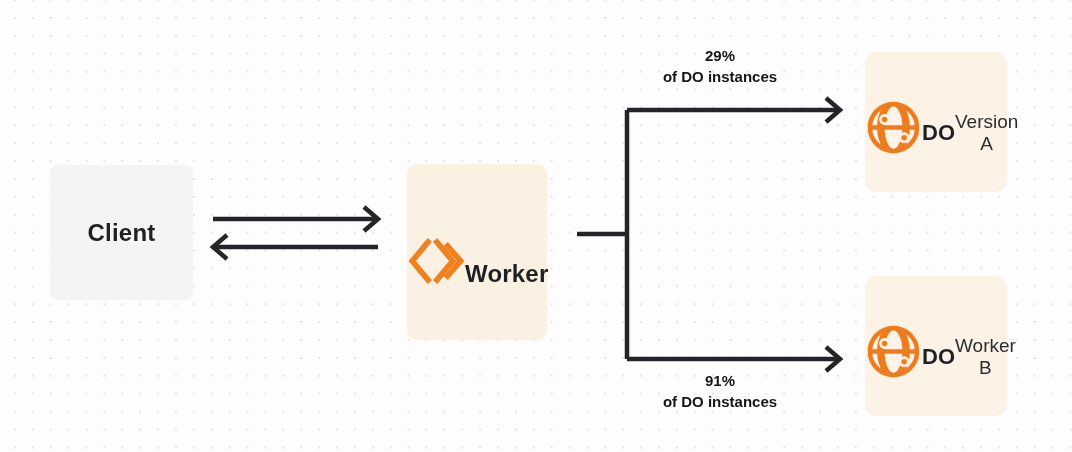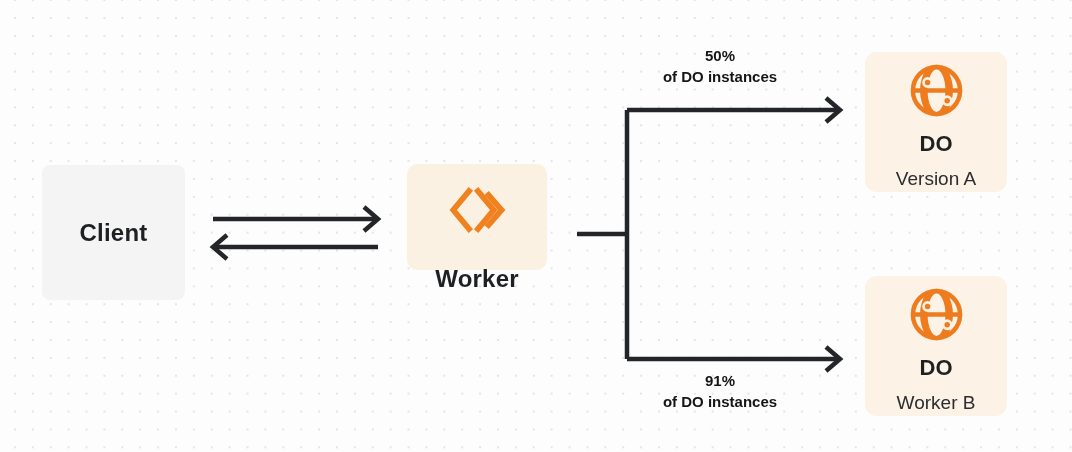--- a/index.html
+++ b/index.html
@@ -137,7 +137,7 @@
   </div>
 
   <div class="pct-label pct-label-top">
-    <div>50%</div>
+    <div>29%</div>
     <div>of DO instances</div>
   </div>
   <div class="pct-label pct-label-bottom">

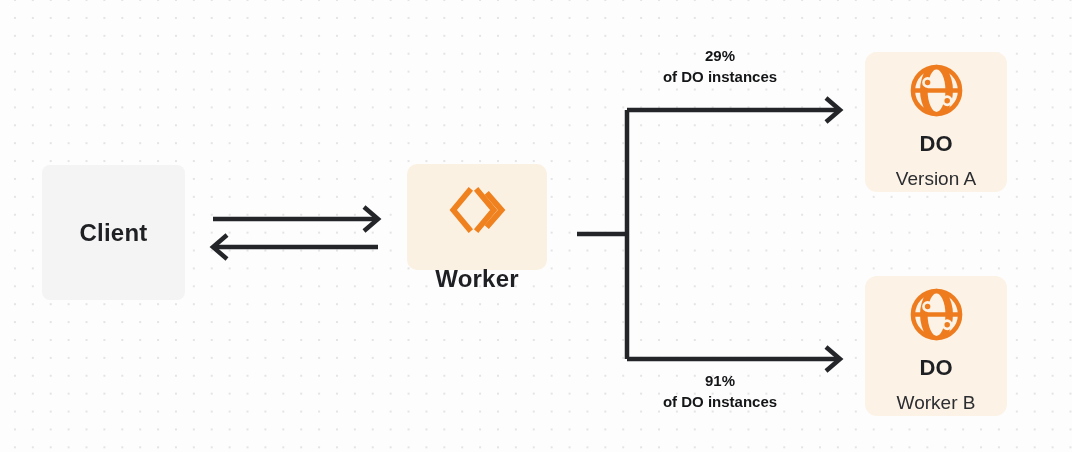--- a/index.html
+++ b/index.html
@@ -27,7 +27,7 @@
   .card {
     position: absolute;
     display: flex;
-    flex-direction: column;
+    flex-direction: row;
     align-items: center;
     justify-content: center;
   }

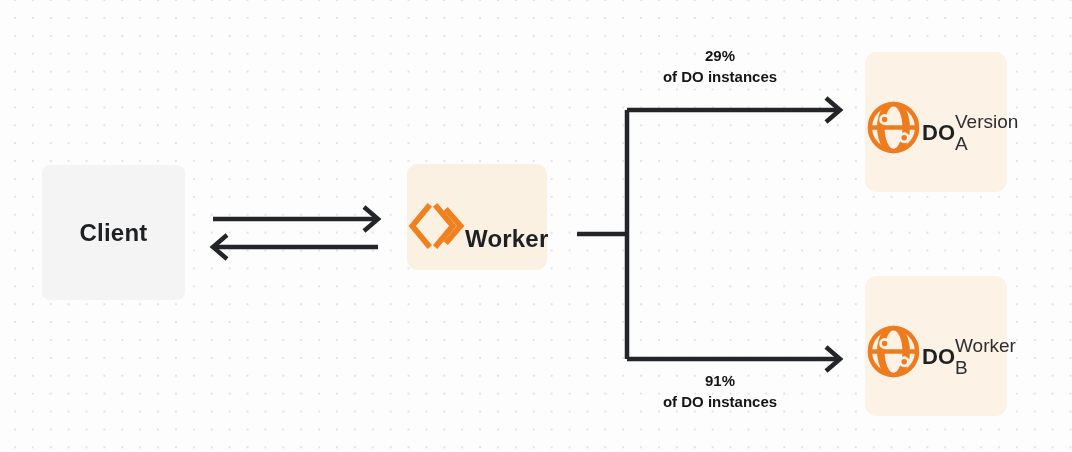--- a/index.html
+++ b/index.html
@@ -79,6 +79,7 @@
     font-size: 19px;
     font-weight: 400;
     color: #2b2d31;
+    text-align: center;
   }
   .icon-box { line-height: 0; }
   .worker-logo { overflow: visible; }

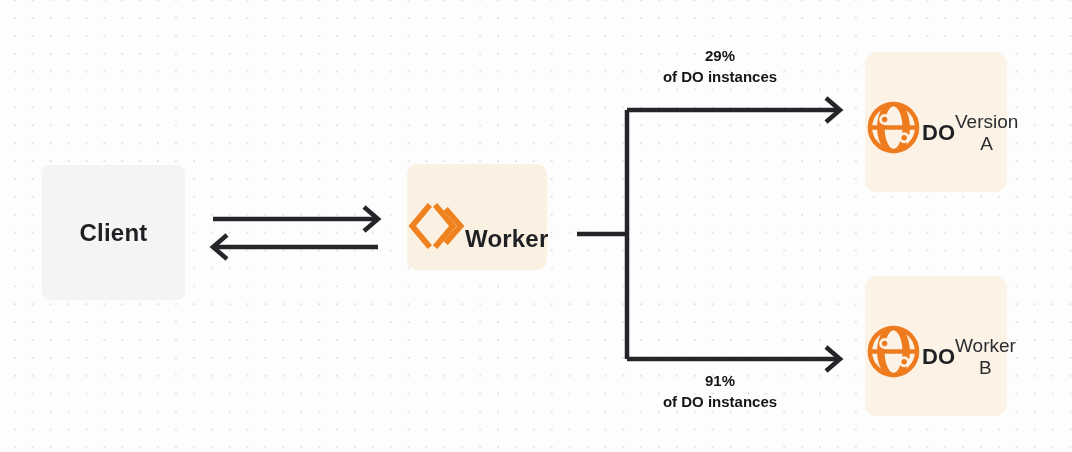--- a/index.html
+++ b/index.html
@@ -32,7 +32,7 @@
     justify-content: center;
   }
   .card-client {
-    left: 42px; top: 165px;
+    left: 50px; top: 165px;
     width: 143px; height: 135px;
     background: #f4f4f5;
     border-radius: 8px;

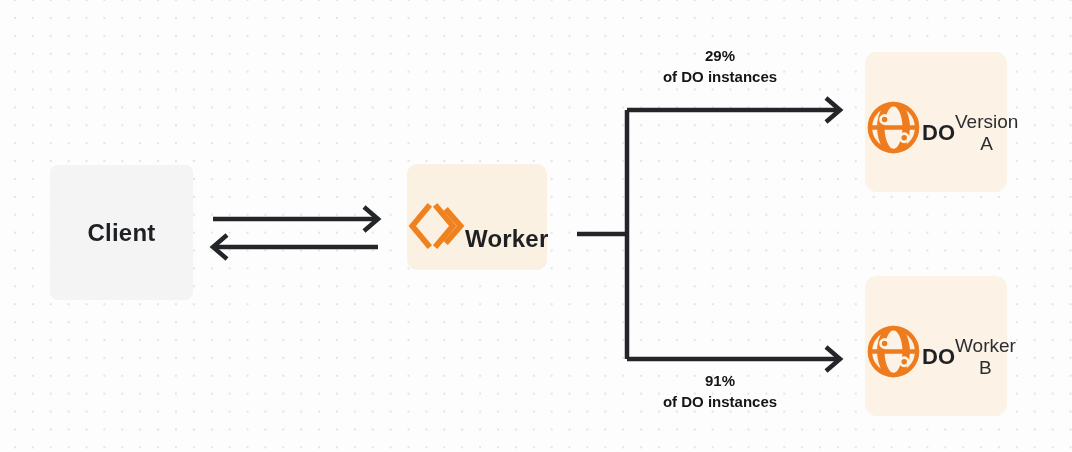--- a/index.html
+++ b/index.html
@@ -45,7 +45,7 @@
   }
   .card-worker {
     left: 407px; top: 164px;
-    width: 140px; height: 106px;
+    width: 140px; height: 176px;
     background: #fbf1e3;
     border-radius: 10px;
     justify-content: flex-start;

